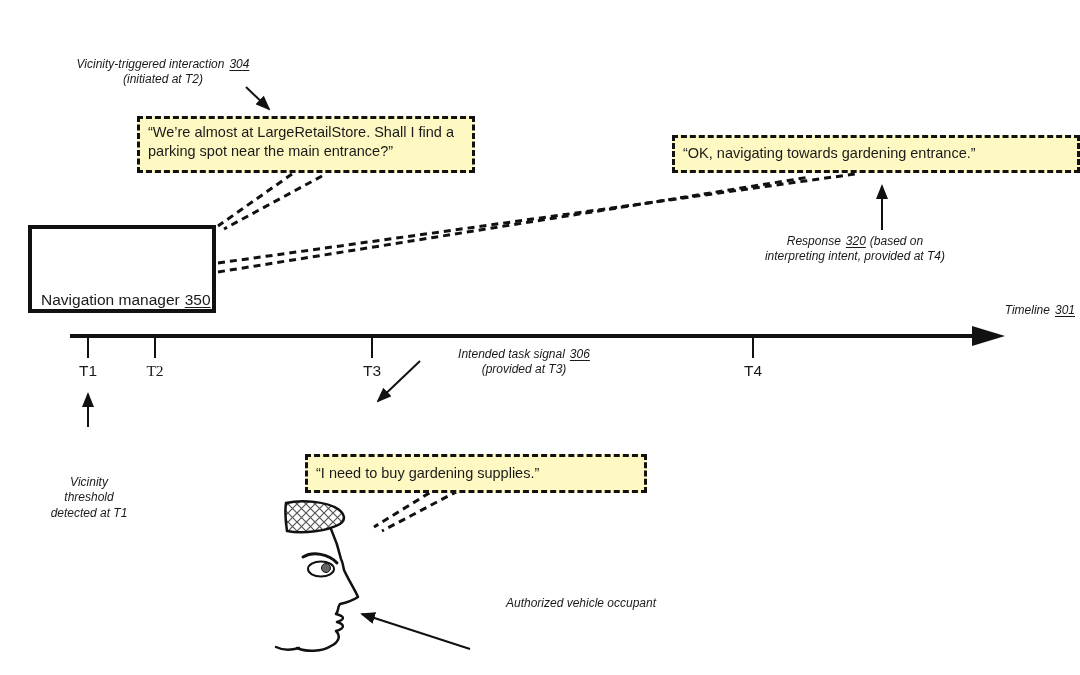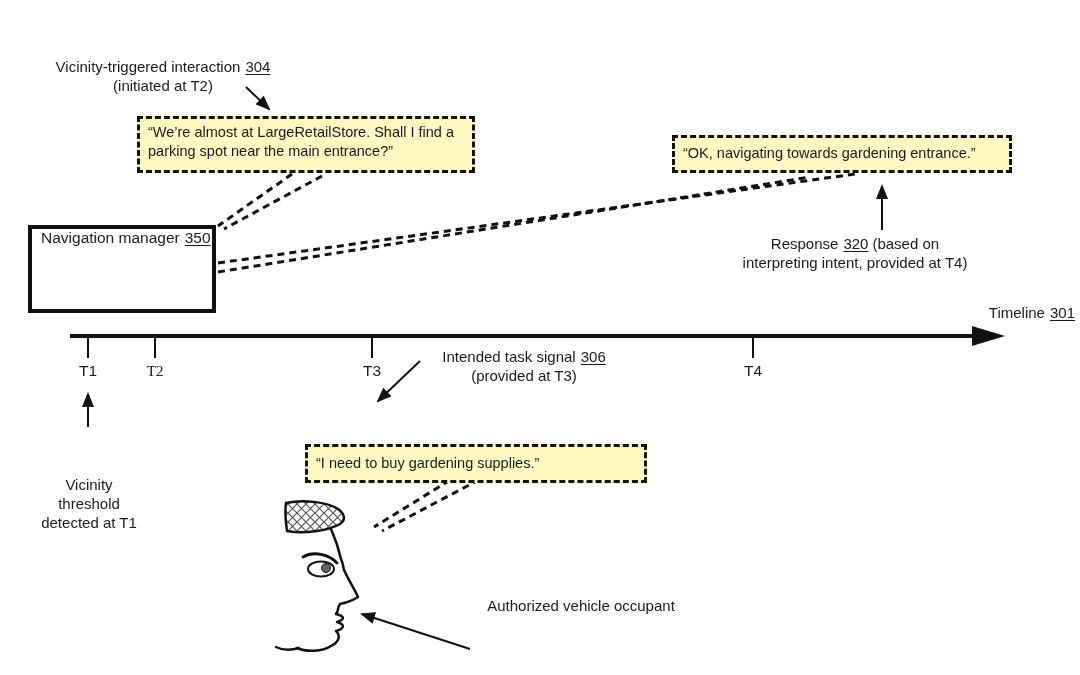--- a/index.html
+++ b/index.html
@@ -15,10 +15,11 @@
   .art { position: absolute; left: 0; top: 0; }
   .lbl {
     position: absolute;
-    font-size: 15px;
+    font-size: 12px;
     line-height: 1.28;
     text-align: center;
     color: #1a1a1a;
+    font-style: italic;
   }
   .lbl .row { display: block; }
   .refnum { text-decoration: underline; text-underline-offset: 2px; margin-left: 5px; }

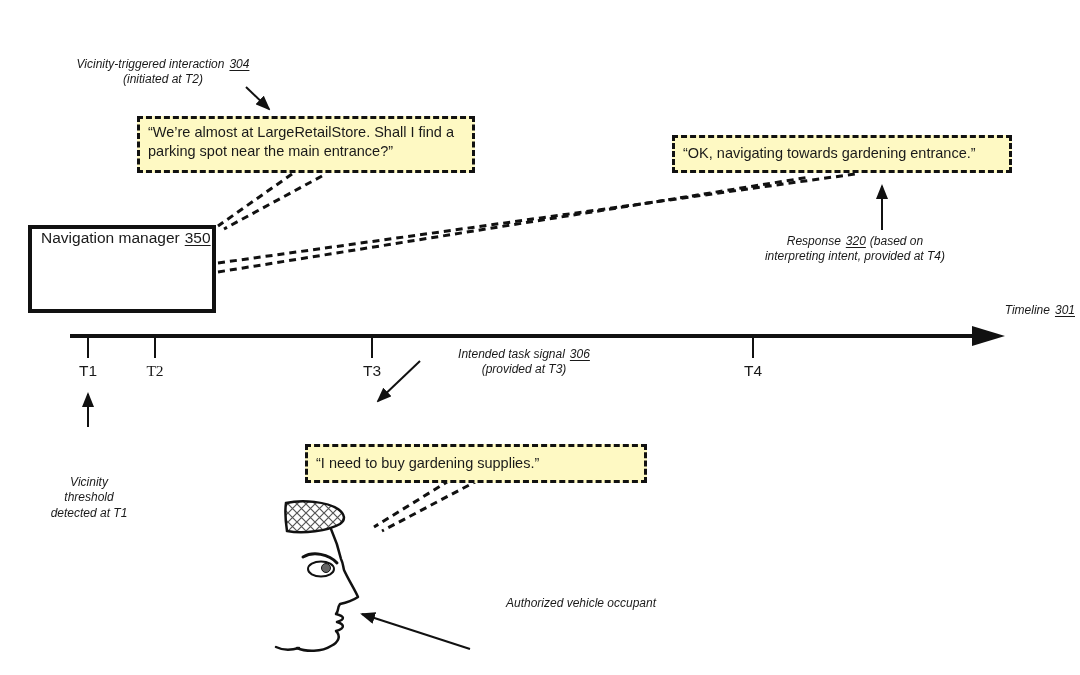--- a/index.html
+++ b/index.html
@@ -108,7 +108,7 @@
     <span class="row">parking spot near the main entrance?”</span>
   </div>
 
-  <div class="bubble" style="left:672px; top:135px; width:340px; height:38px; padding-top:6px;">
+  <div class="bubble" style="left:672px; top:135px; width:408px; height:38px; padding-top:6px;">
     <span>“OK, navigating towards gardening entrance.”</span>
   </div>
 

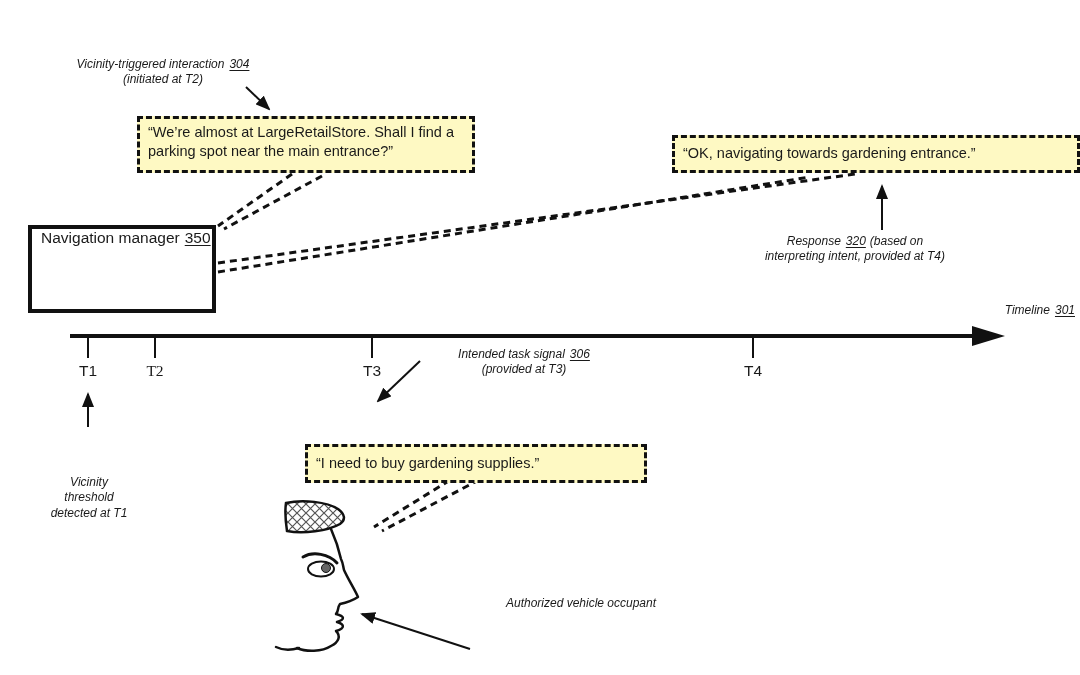--- a/index.html
+++ b/index.html
@@ -41,7 +41,7 @@
     border: 4px solid #111;
     background: #fff;
     box-sizing: border-box;
-    display: flex; align-items: flex-start;
+    display: flex; align-items: flex-end;
     padding-left: 9px;
     font-size: 15.5px;
   }

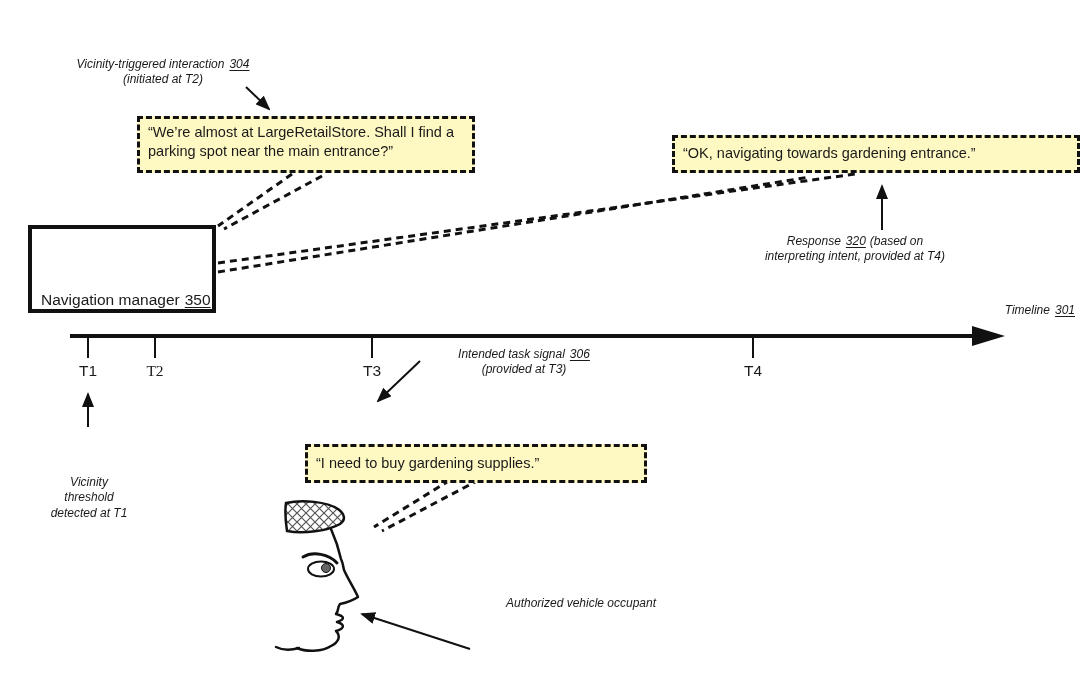--- a/index.html
+++ b/index.html
@@ -141,7 +141,7 @@
     <span class="row">detected at T1</span>
   </div>
 
-  <div class="bubble" style="left:305px; top:444px; width:342px; height:39px; padding-top:7px;">
+  <div class="bubble" style="left:305px; top:454px; width:342px; height:39px; padding-top:7px;">
     <span>“I need to buy gardening supplies.”</span>
   </div>
 

